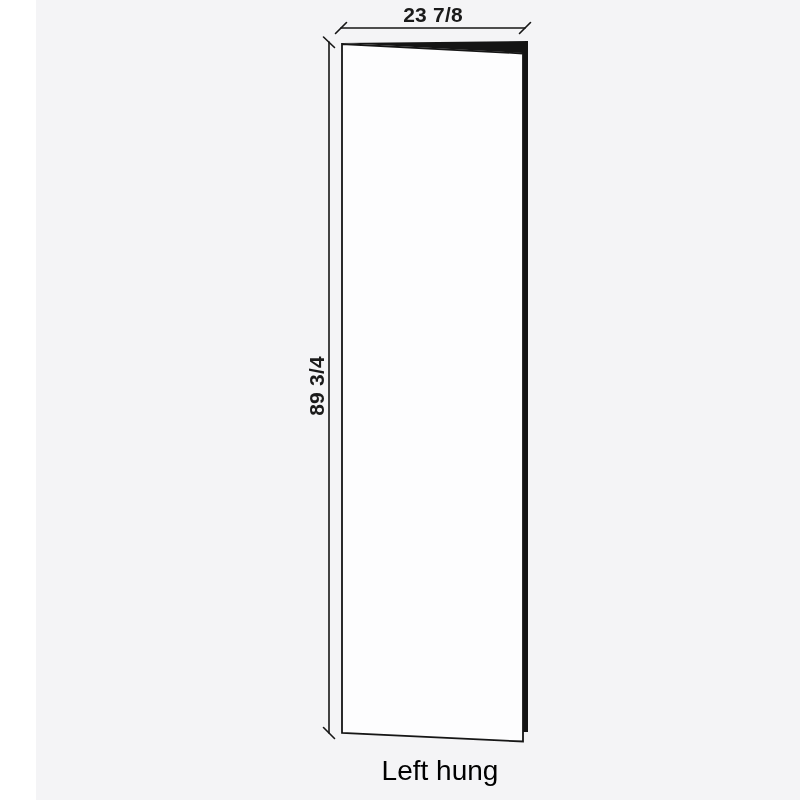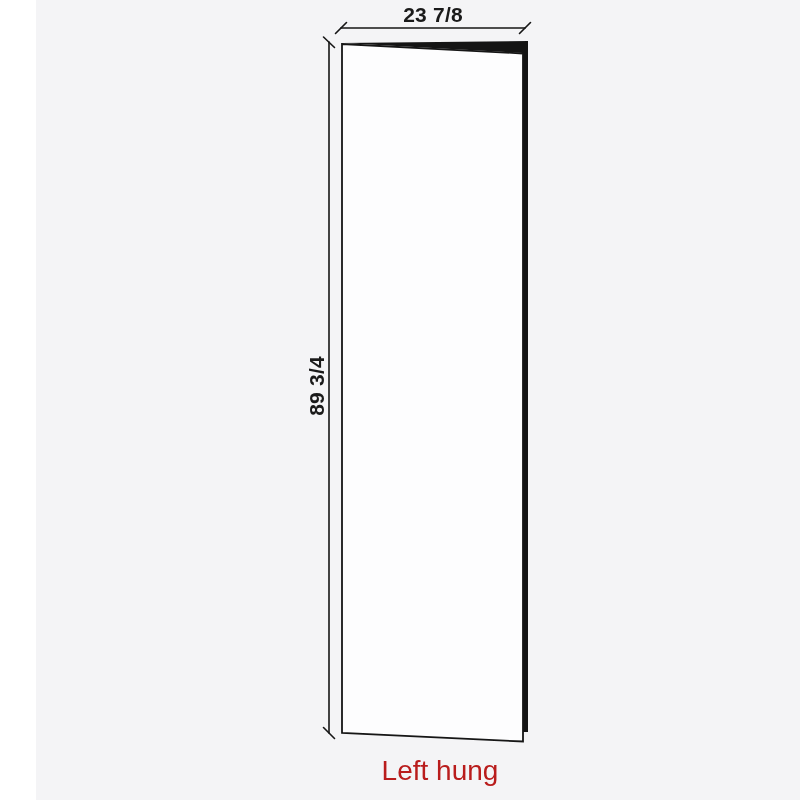--- a/index.html
+++ b/index.html
@@ -48,7 +48,7 @@
     left: 308px;
     top: 756px;
     width: 192px;
-    color: #b91c1c;
+    color: #000000;
     font-size: 28px;
     line-height: 30px;
     font-weight: 500;

